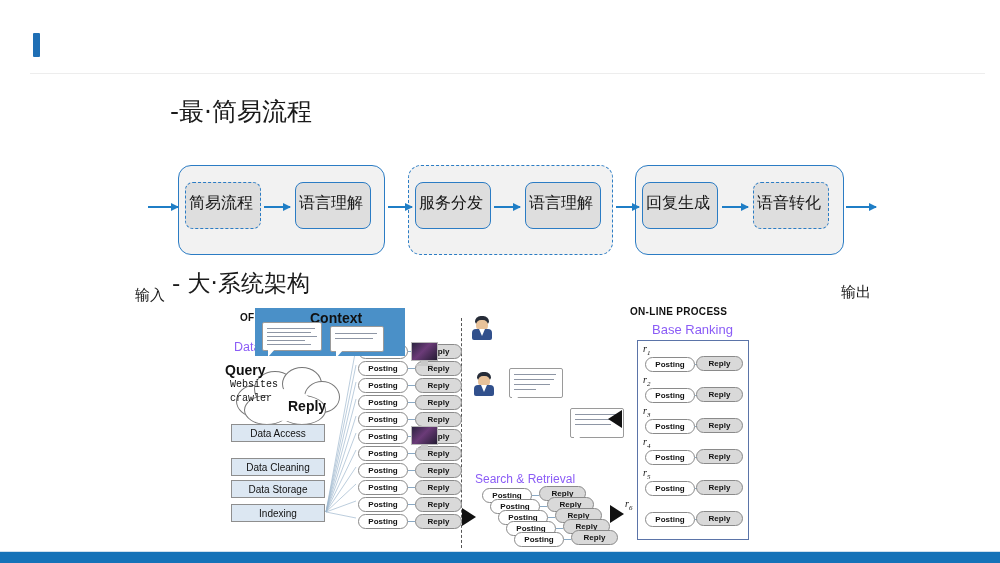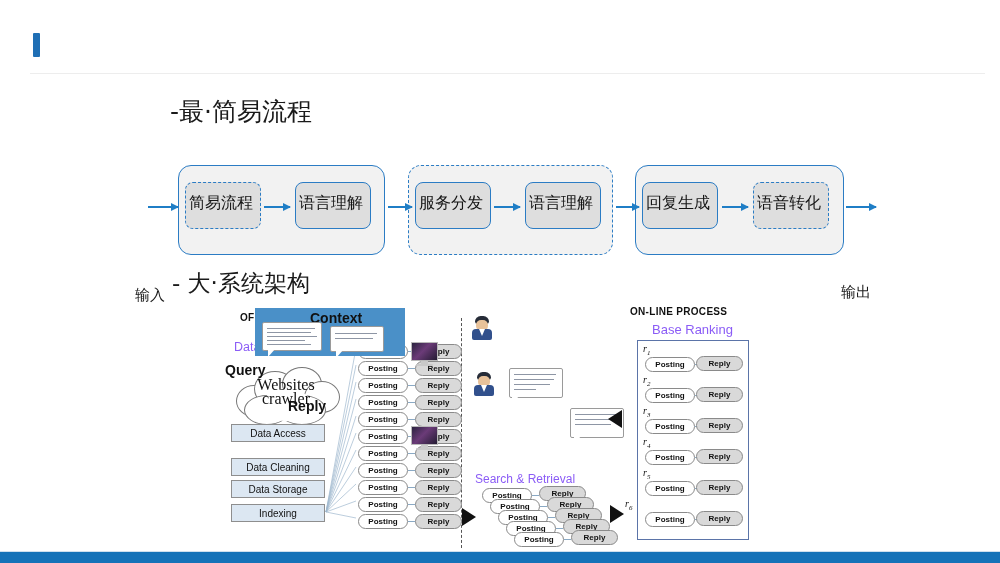--- a/index.html
+++ b/index.html
@@ -76,8 +76,8 @@
   
   .cloud{position:absolute;left:40px;top:65px;width:112px;height:62px;}
   .cloud .lobe{position:absolute;background:#fff;border:1px solid #777;border-radius:50%;}
-  .cloud-txt{position:absolute;left:40px;top:78px;width:112px;text-align:center;
-             font-size:16px;color:#111;line-height:14px;font-family:Liberation Serif, serif;z-index:3;}
+  .cloud-txt{position:absolute;left:40px;top:78px;width:112px;text-align:left;
+             font-size:10px;color:#111;line-height:14px;font-family:Liberation Mono, monospace;z-index:3;}
 
   .dbox{position:absolute;left:41px;width:94px;height:18px;background:#dce7f2;
         border:1px solid #8e8e8e;text-align:center;font-size:10px;color:#111;

